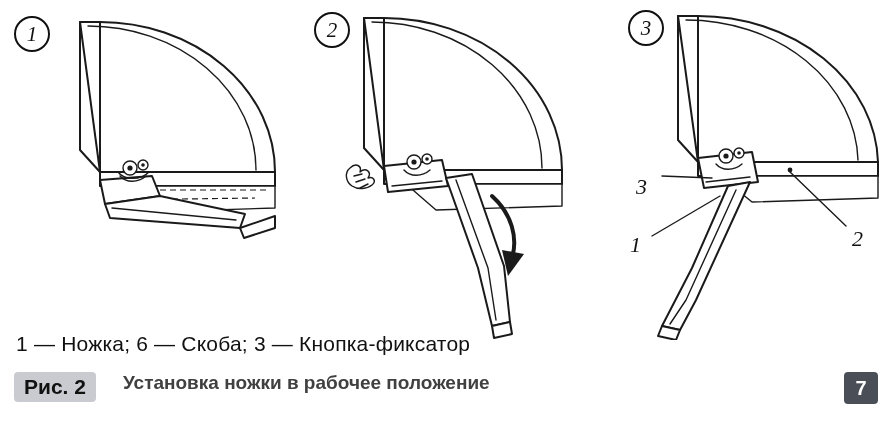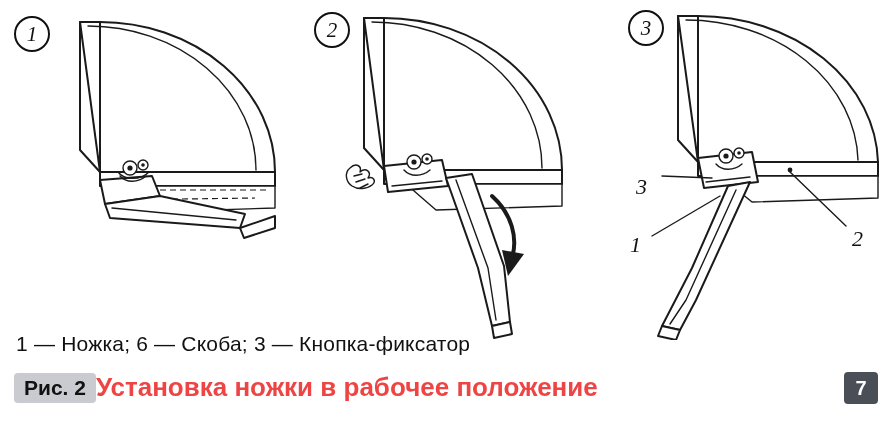--- a/index.html
+++ b/index.html
@@ -67,8 +67,8 @@
     left: 14px;
     top: 372px;
     display: flex;
-    align-items: flex-end;
-    gap: 0;
+    align-items: flex-start;
+    gap: 27px;
   }
   .fig-tag {
     background: #c9cbd0;

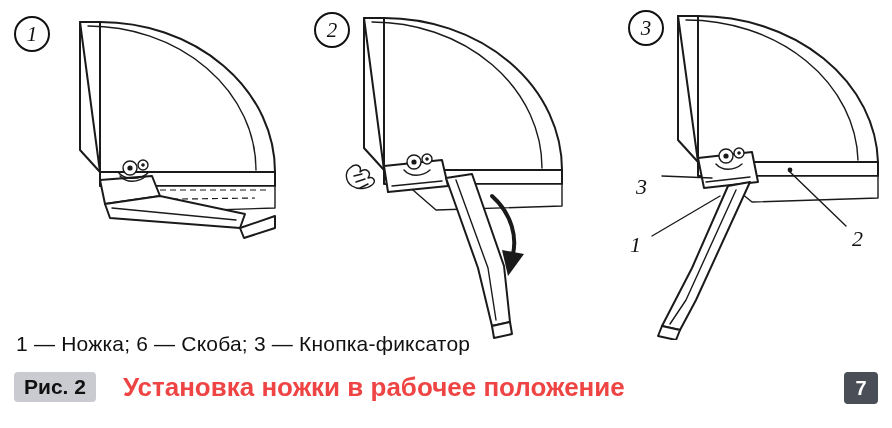--- a/index.html
+++ b/index.html
@@ -81,8 +81,8 @@
   }
   .fig-title {
     font-weight: bold;
-    font-size: 26px;
-    color: #ef4444;
+    font-size: 19px;
+    color: #404040;
     white-space: nowrap;
   }
 

